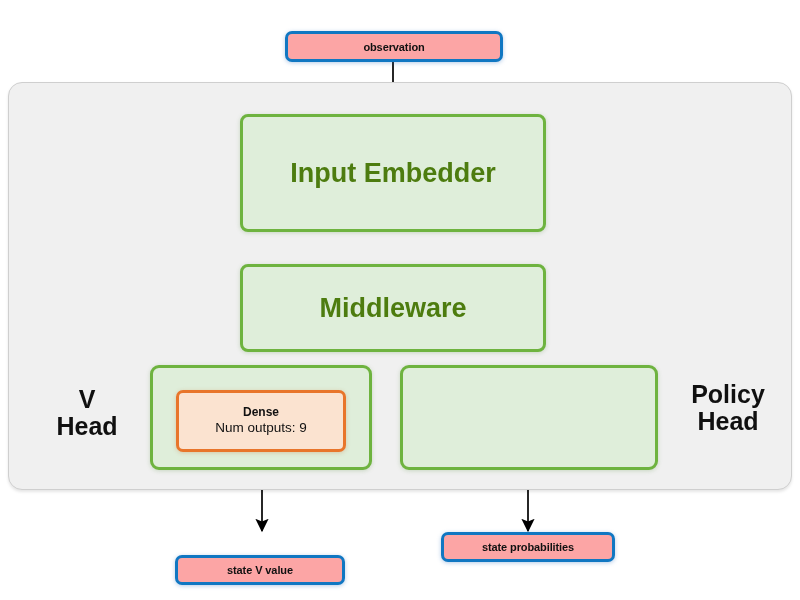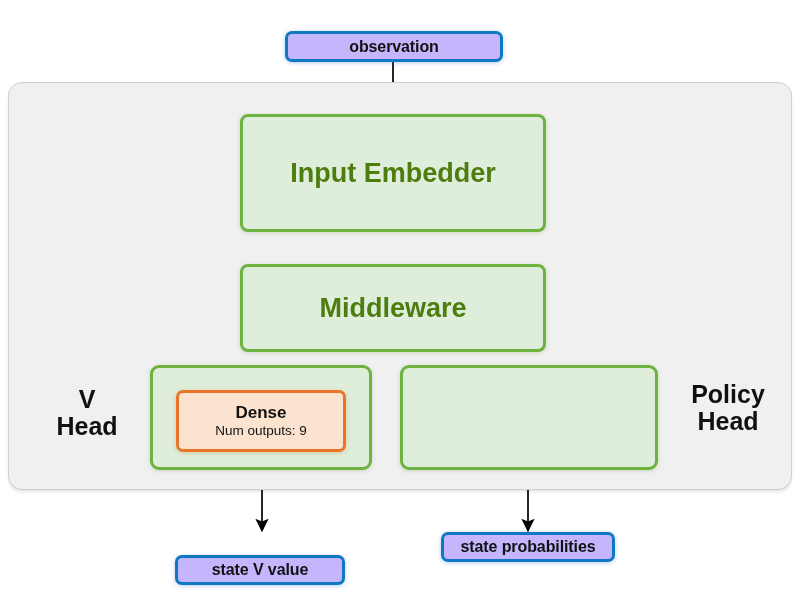--- a/index.html
+++ b/index.html
@@ -44,11 +44,11 @@
 
   
   .io-box {
-    background: #c4b5fd;
+    background: #fca5a5;
     border: 3px solid #1077c2;
     border-radius: 7px;
     box-shadow: 0 1px 4px rgba(40,110,190,0.35);
-    font-size: 16px;
+    font-size: 11px;
     font-weight: bold;
     color: #111111;
     letter-spacing: -0.1px;

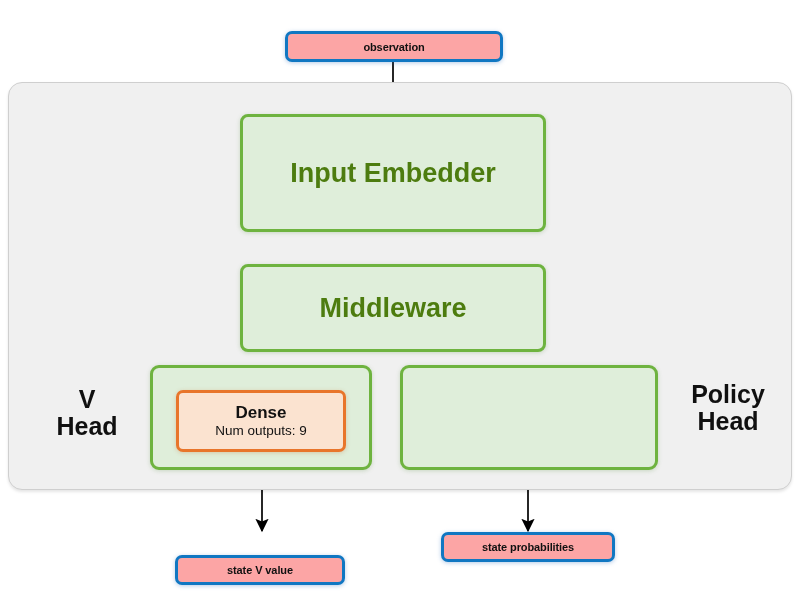--- a/index.html
+++ b/index.html
@@ -83,7 +83,7 @@
     padding: 0 6px;
   }
   .layer-title {
-    font-size: 17px;
+    font-size: 12px;
     font-weight: bold;
     line-height: 1.25;
   }

